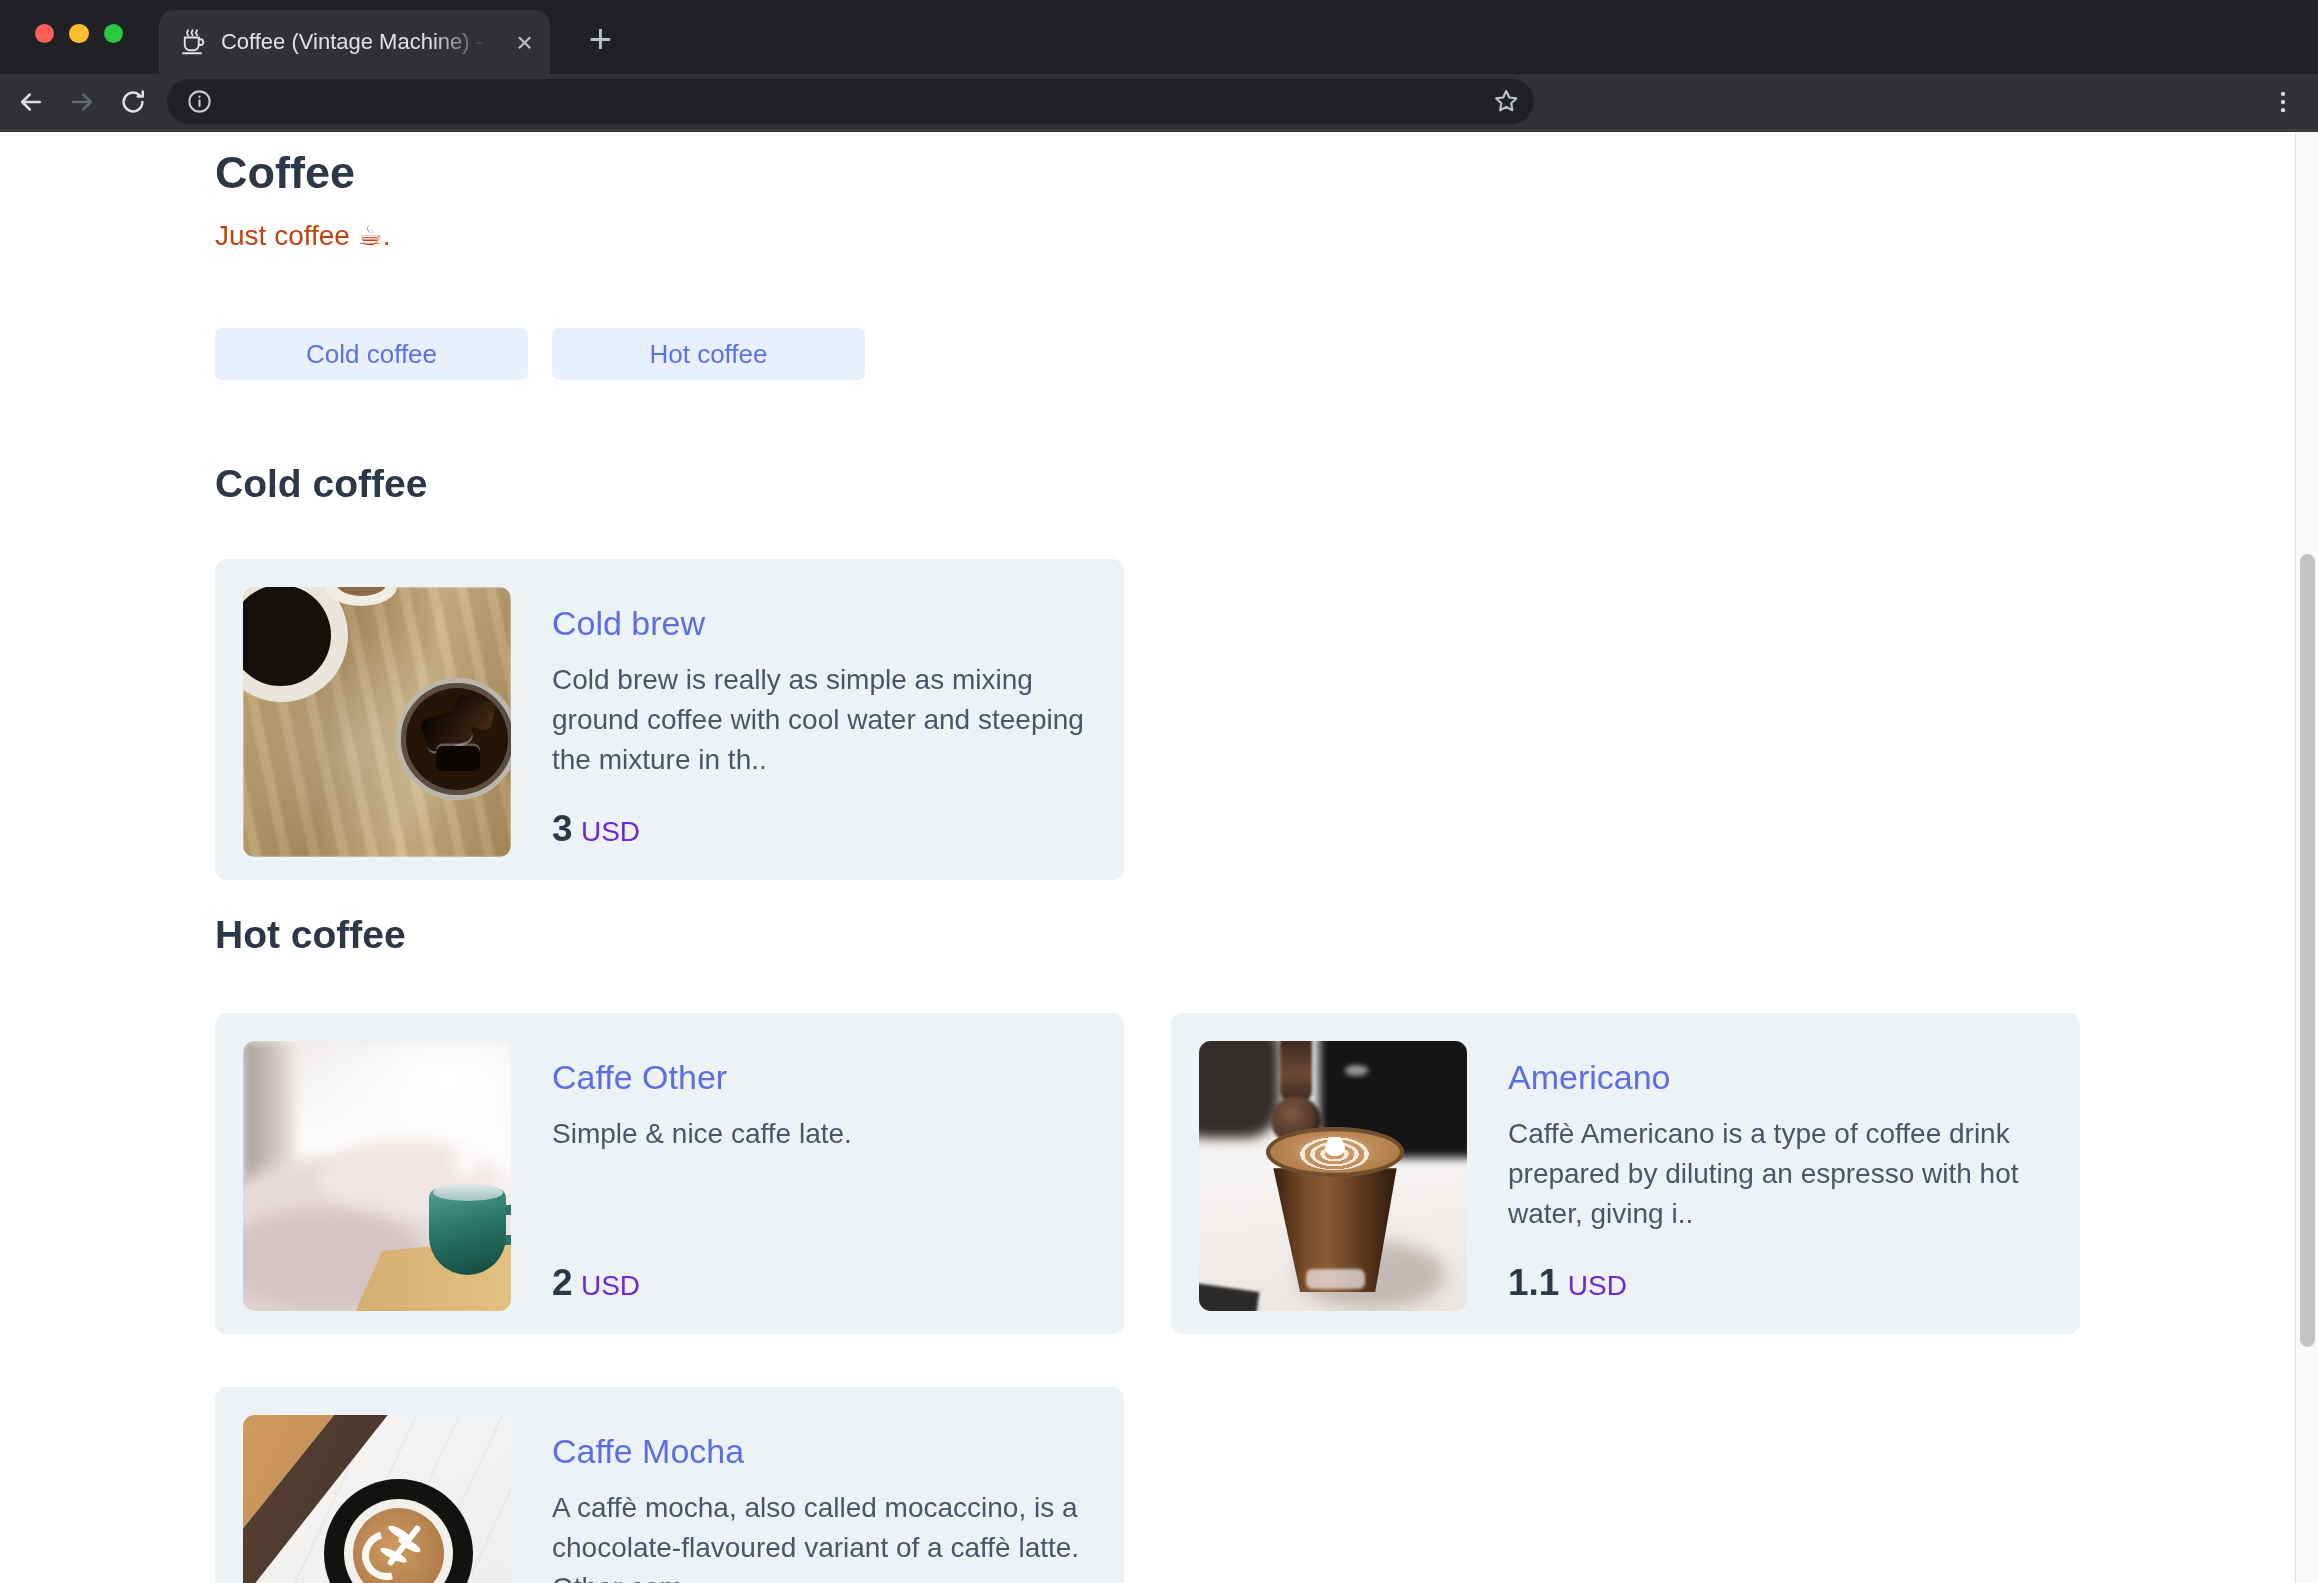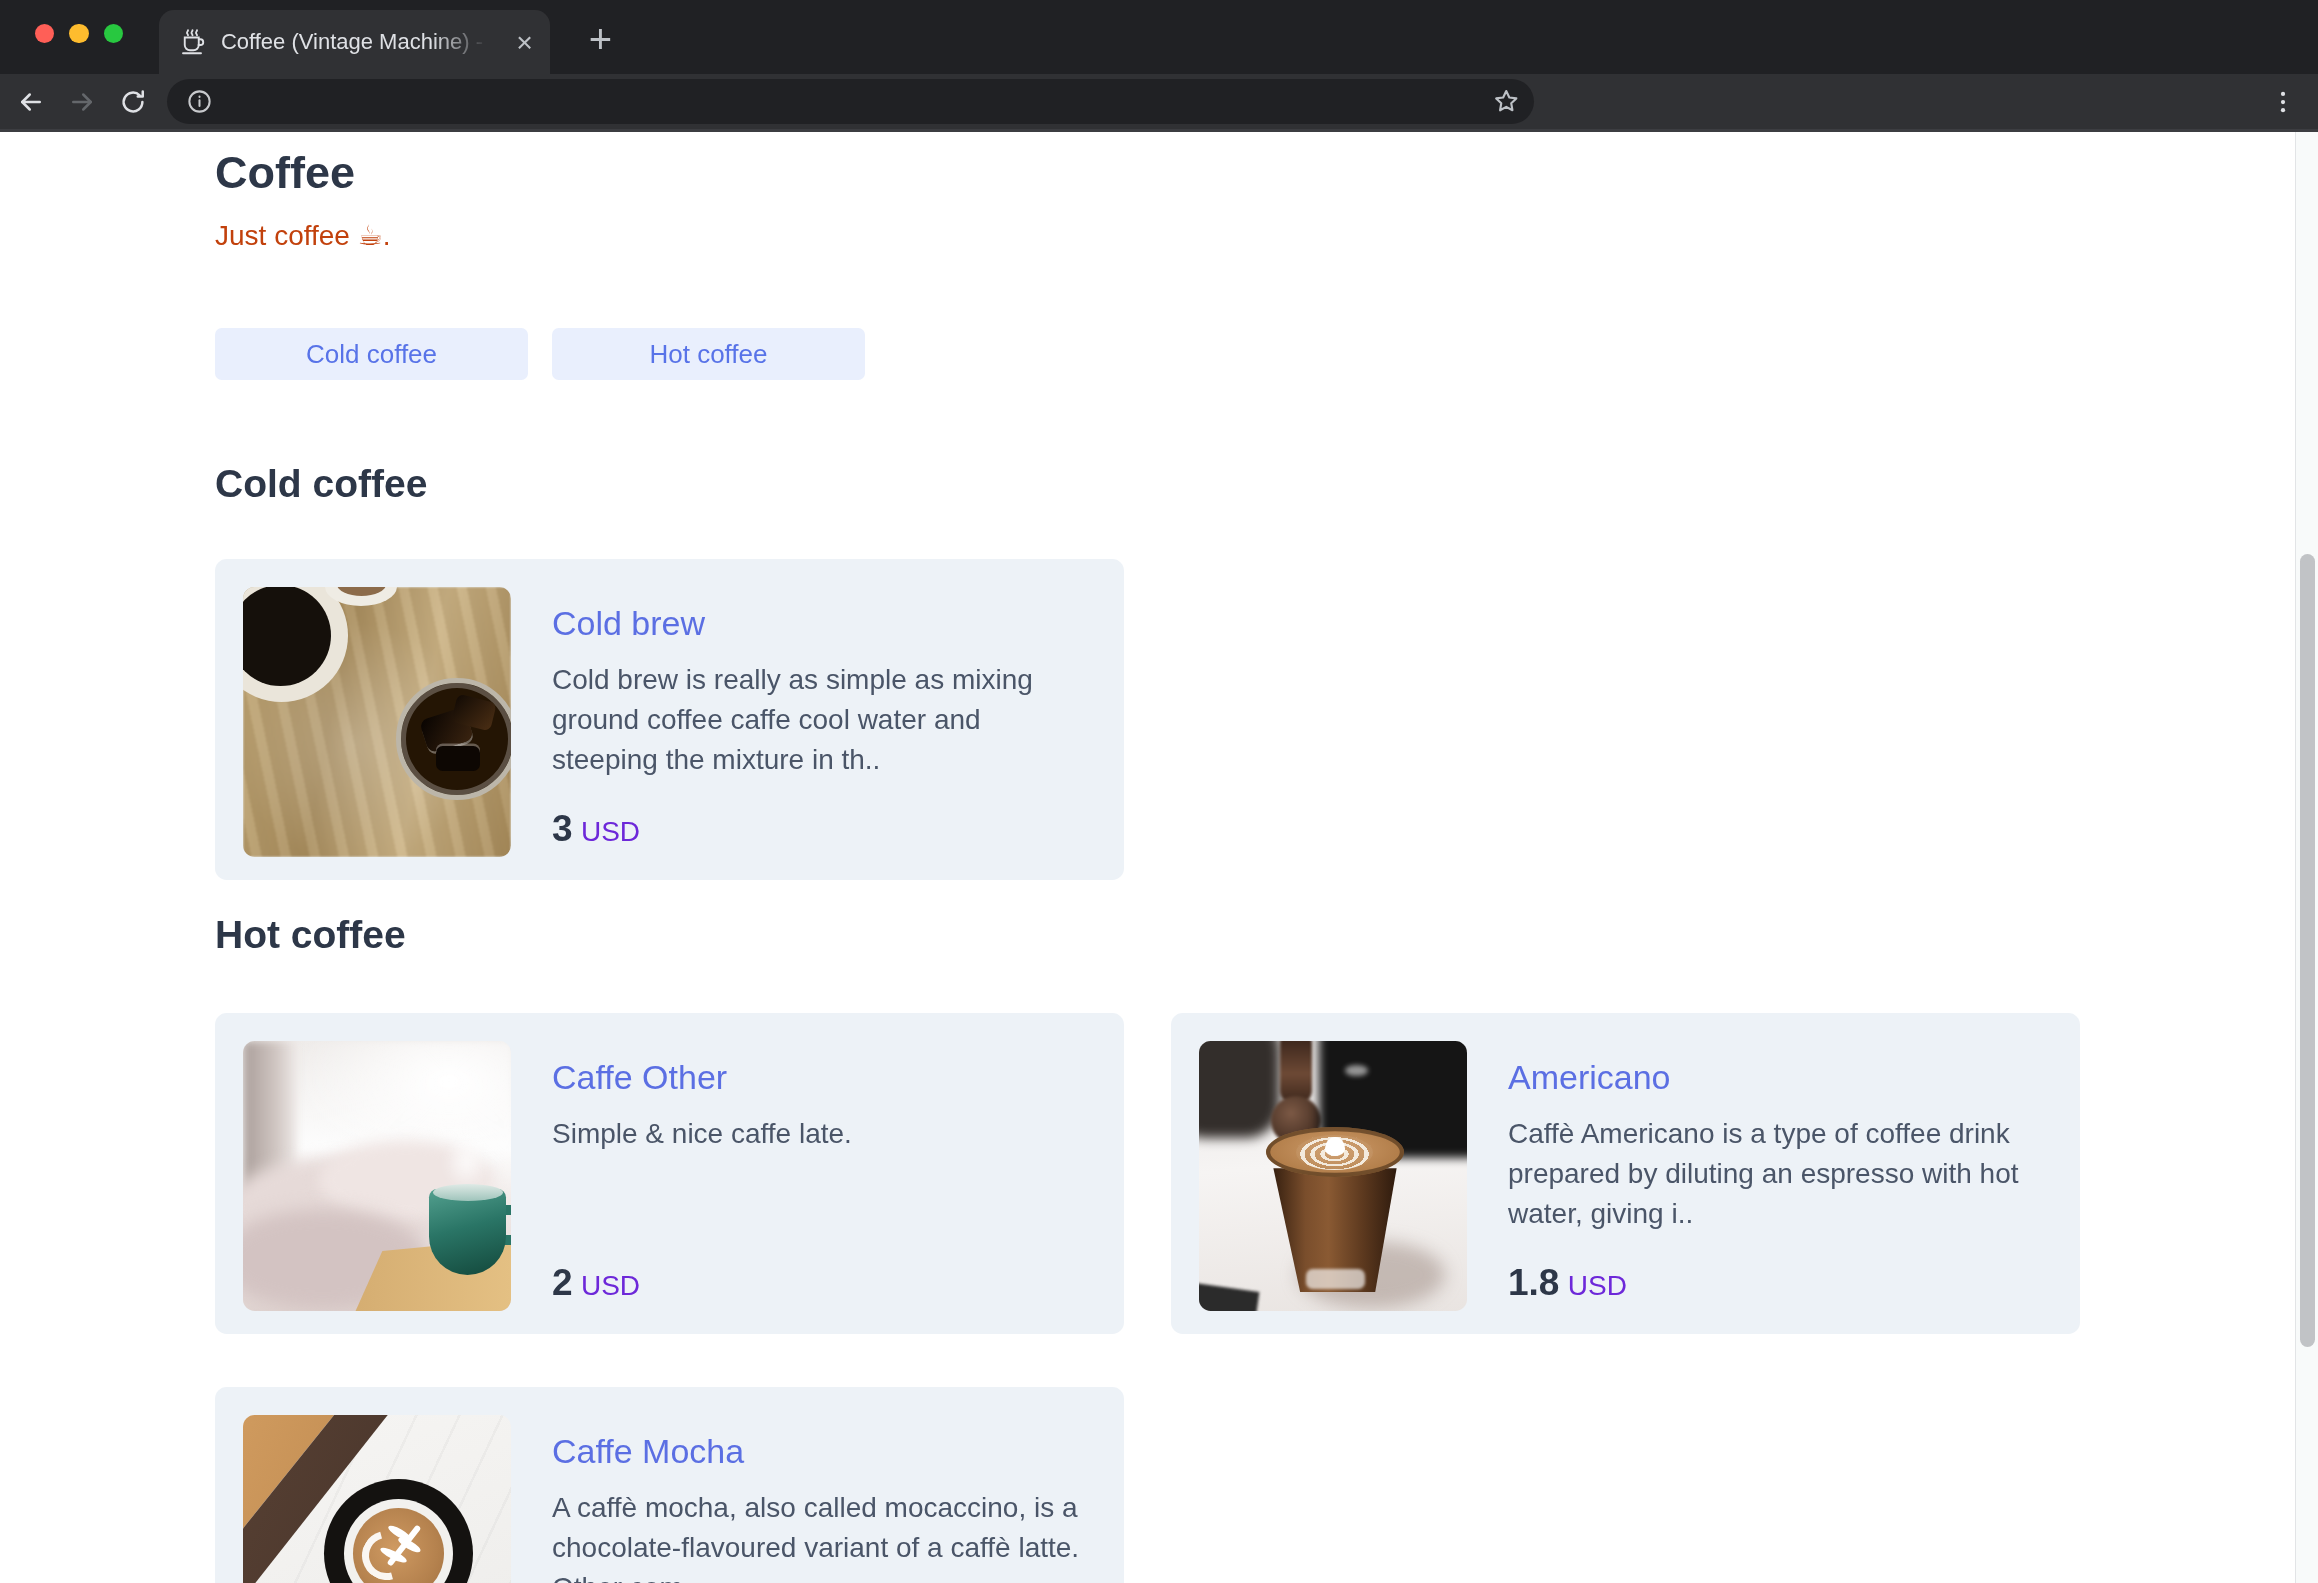--- a/index.html
+++ b/index.html
@@ -249,7 +249,7 @@
           </div>
           <div class="card-body">
             <a class="card-title">Cold brew</a>
-            <p class="card-desc">Cold brew is really as simple as mixing ground coffee caffe cool water and steeping the mixture in th..</p>
+            <p class="card-desc">Cold brew is really as simple as mixing ground coffee with cool water and steeping the mixture in th..</p>
             <div class="price-row">
               <b class="price-num">3</b>
               <span class="price-cur">USD</span>

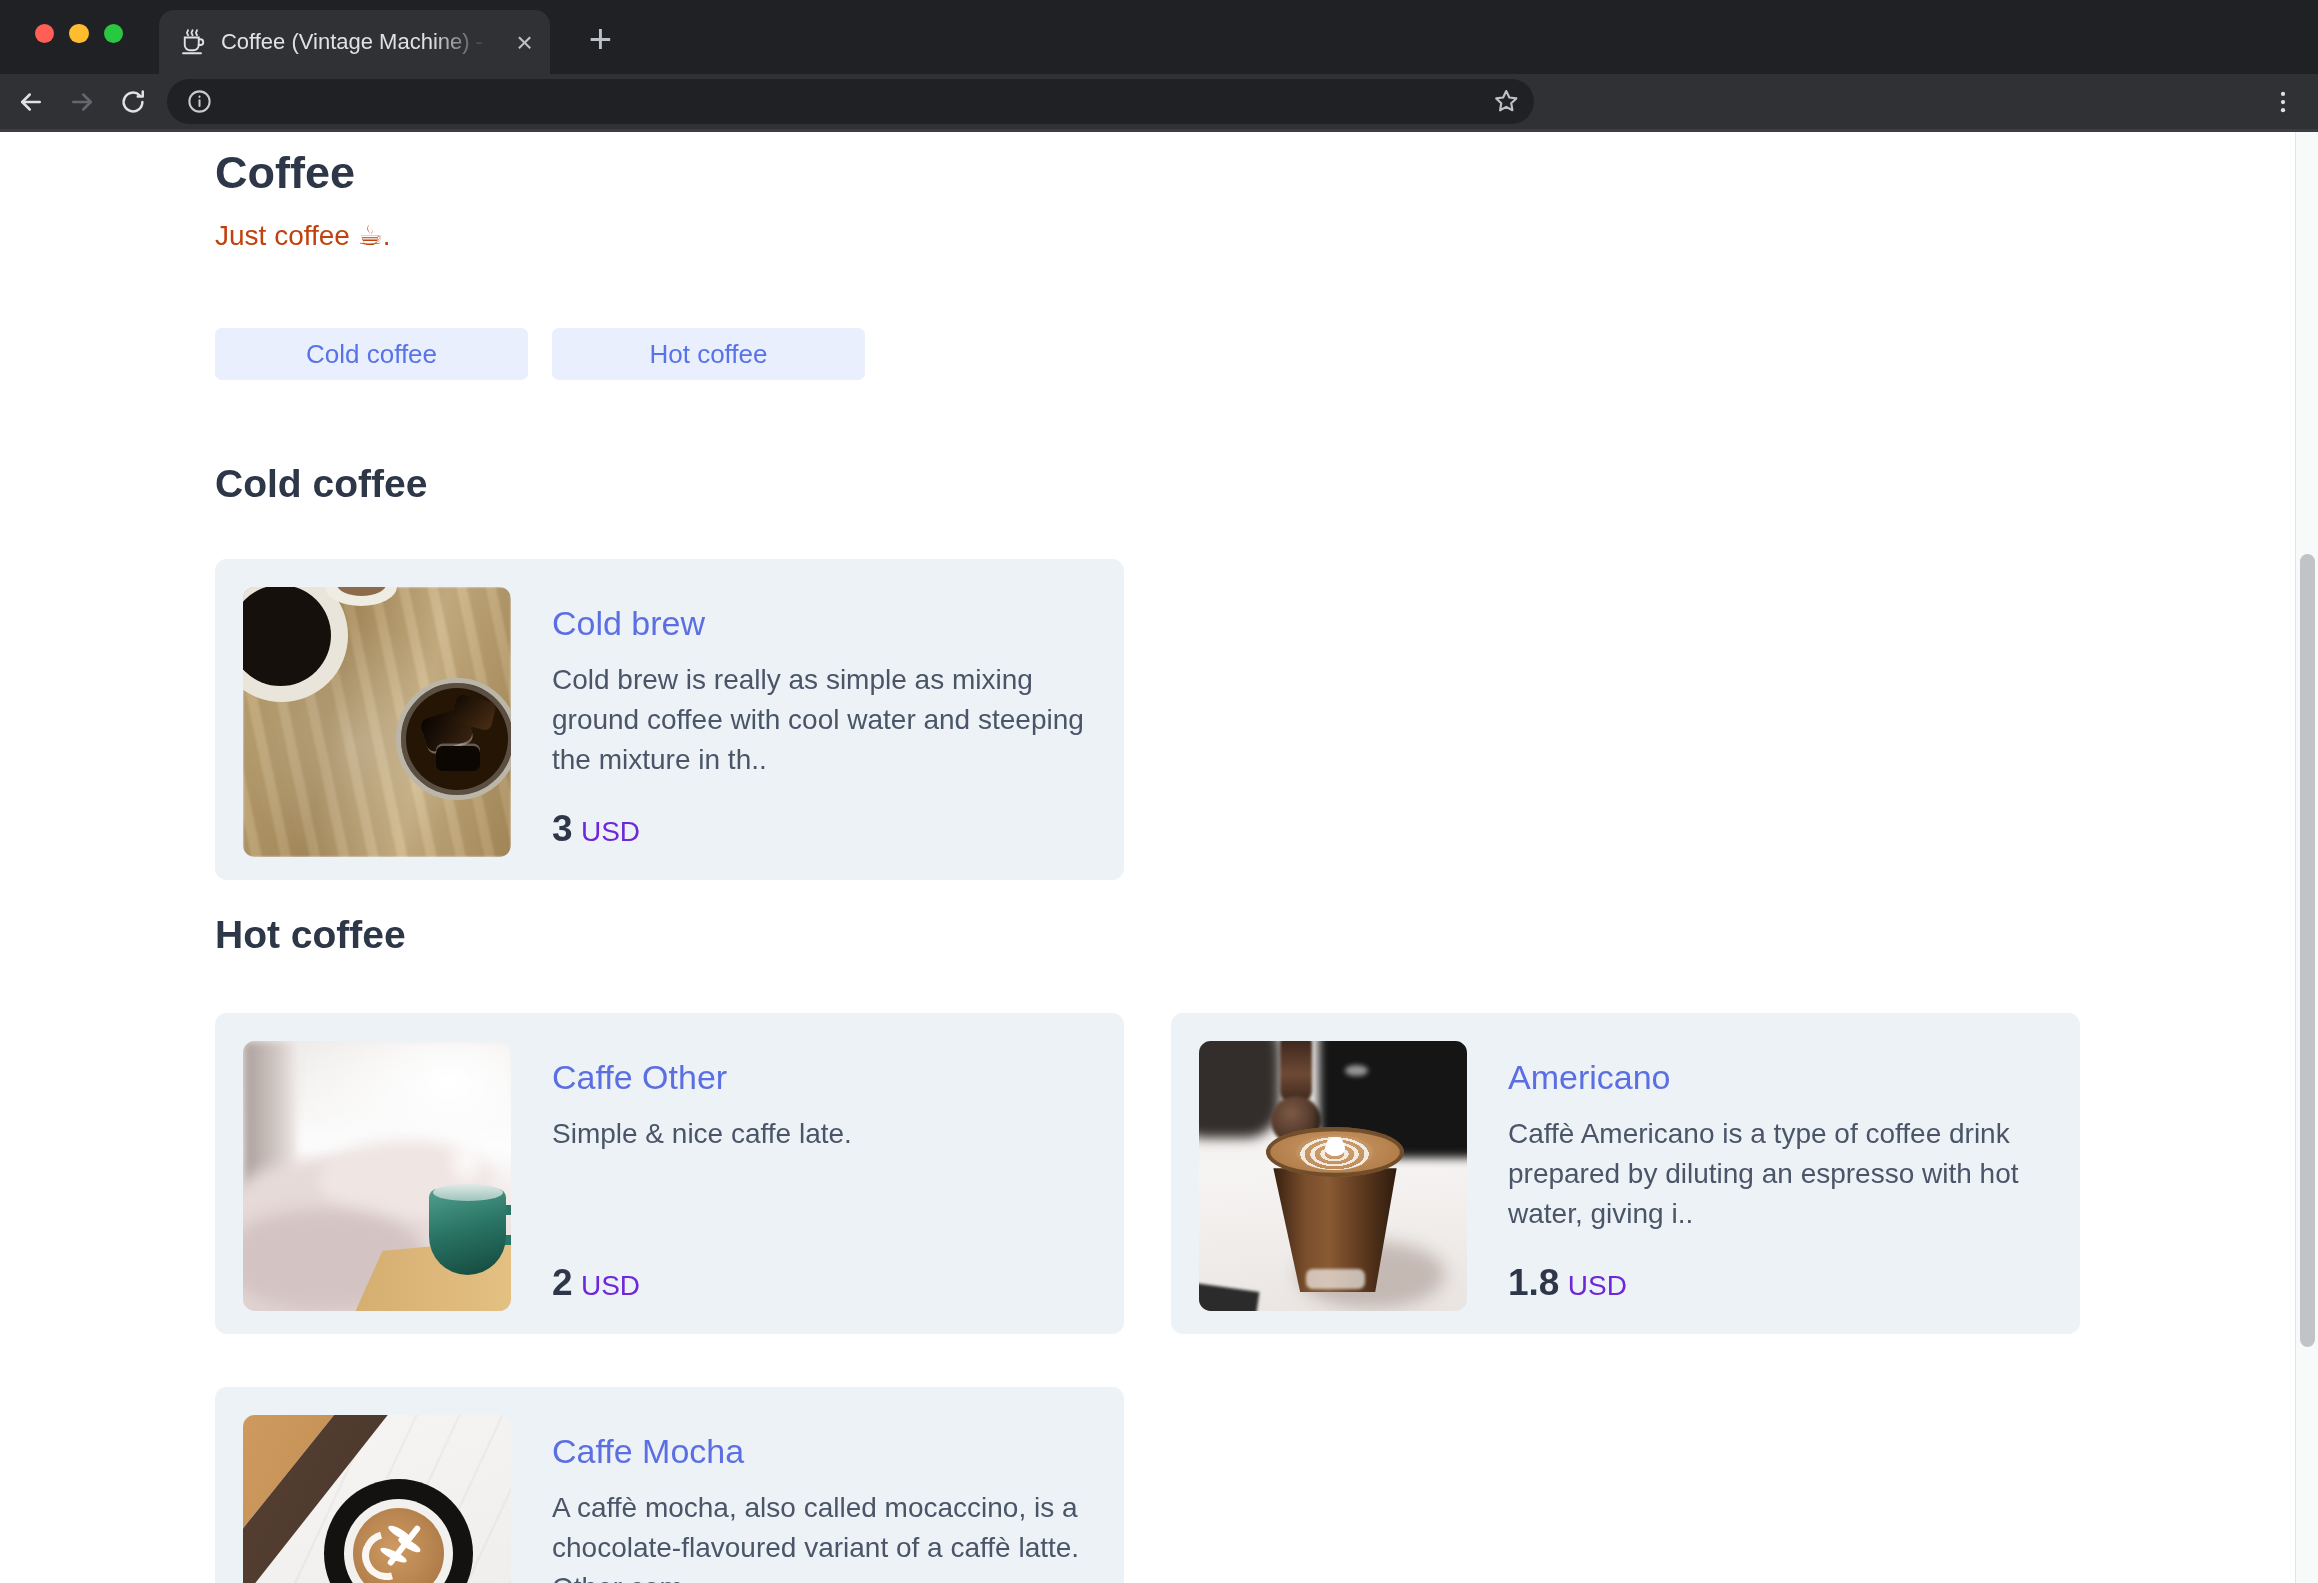--- a/index.html
+++ b/index.html
@@ -306,7 +306,7 @@
             <a class="card-title">Americano</a>
             <p class="card-desc">Caffè Americano is a type of coffee drink prepared by diluting an espresso with hot water, giving i..</p>
             <div class="price-row">
-              <b class="price-num">1.8</b>
+              <b class="price-num">1.1</b>
               <span class="price-cur">USD</span>
             </div>
           </div>

